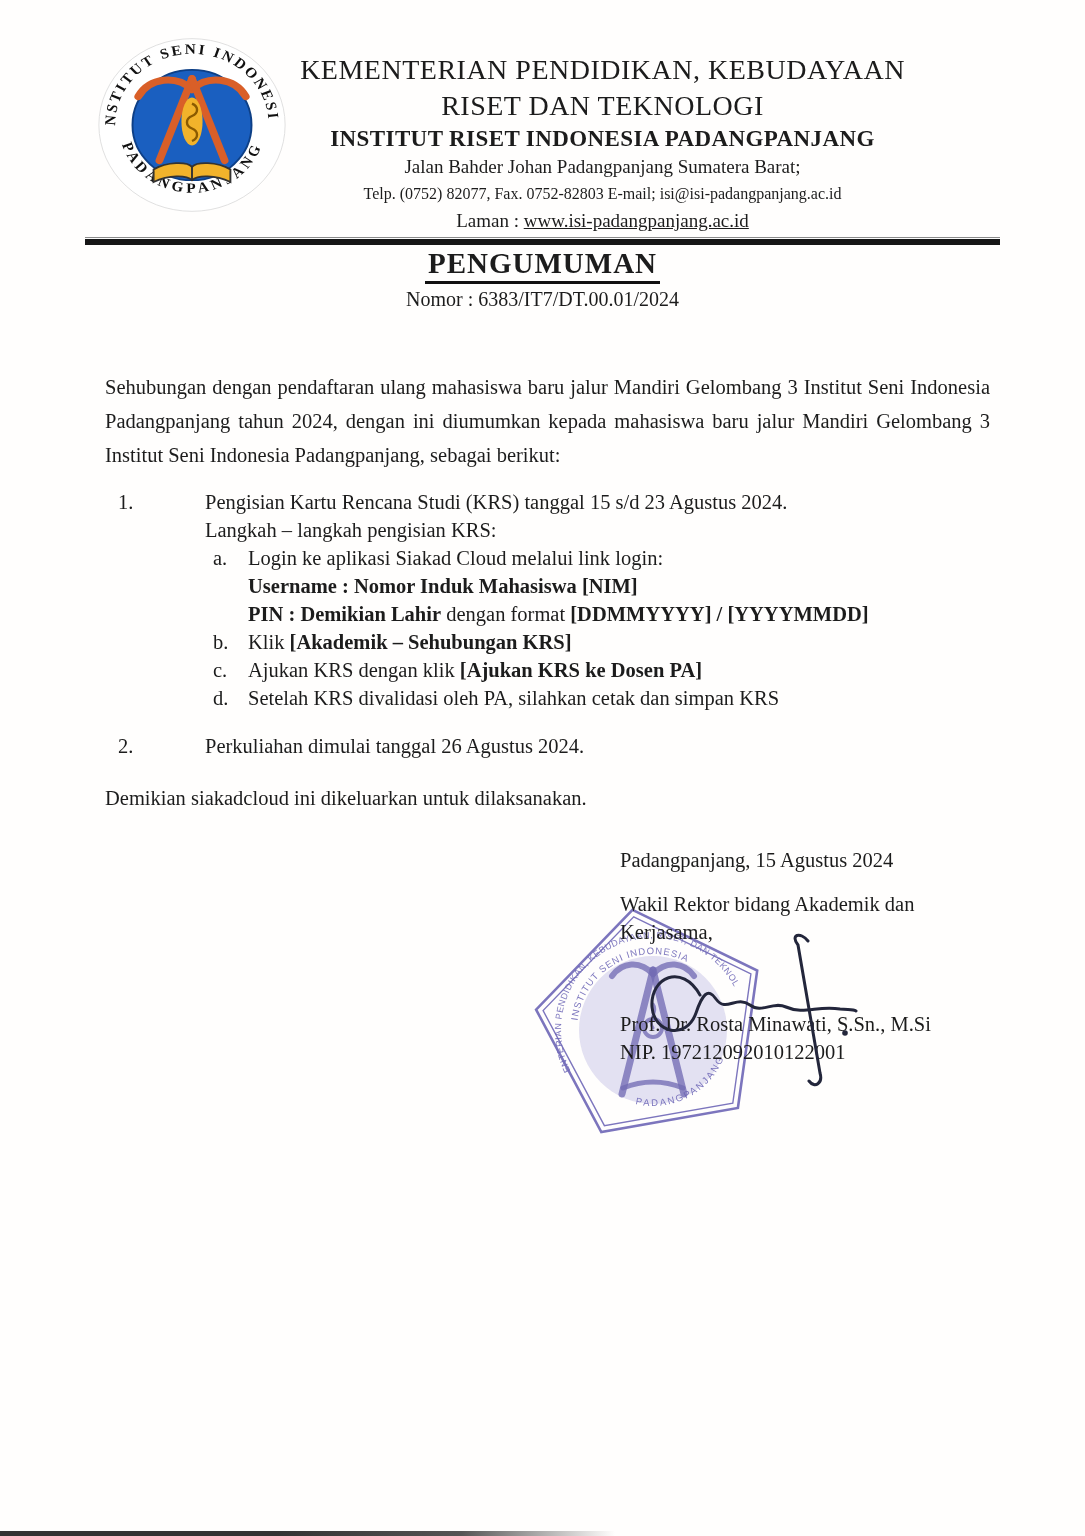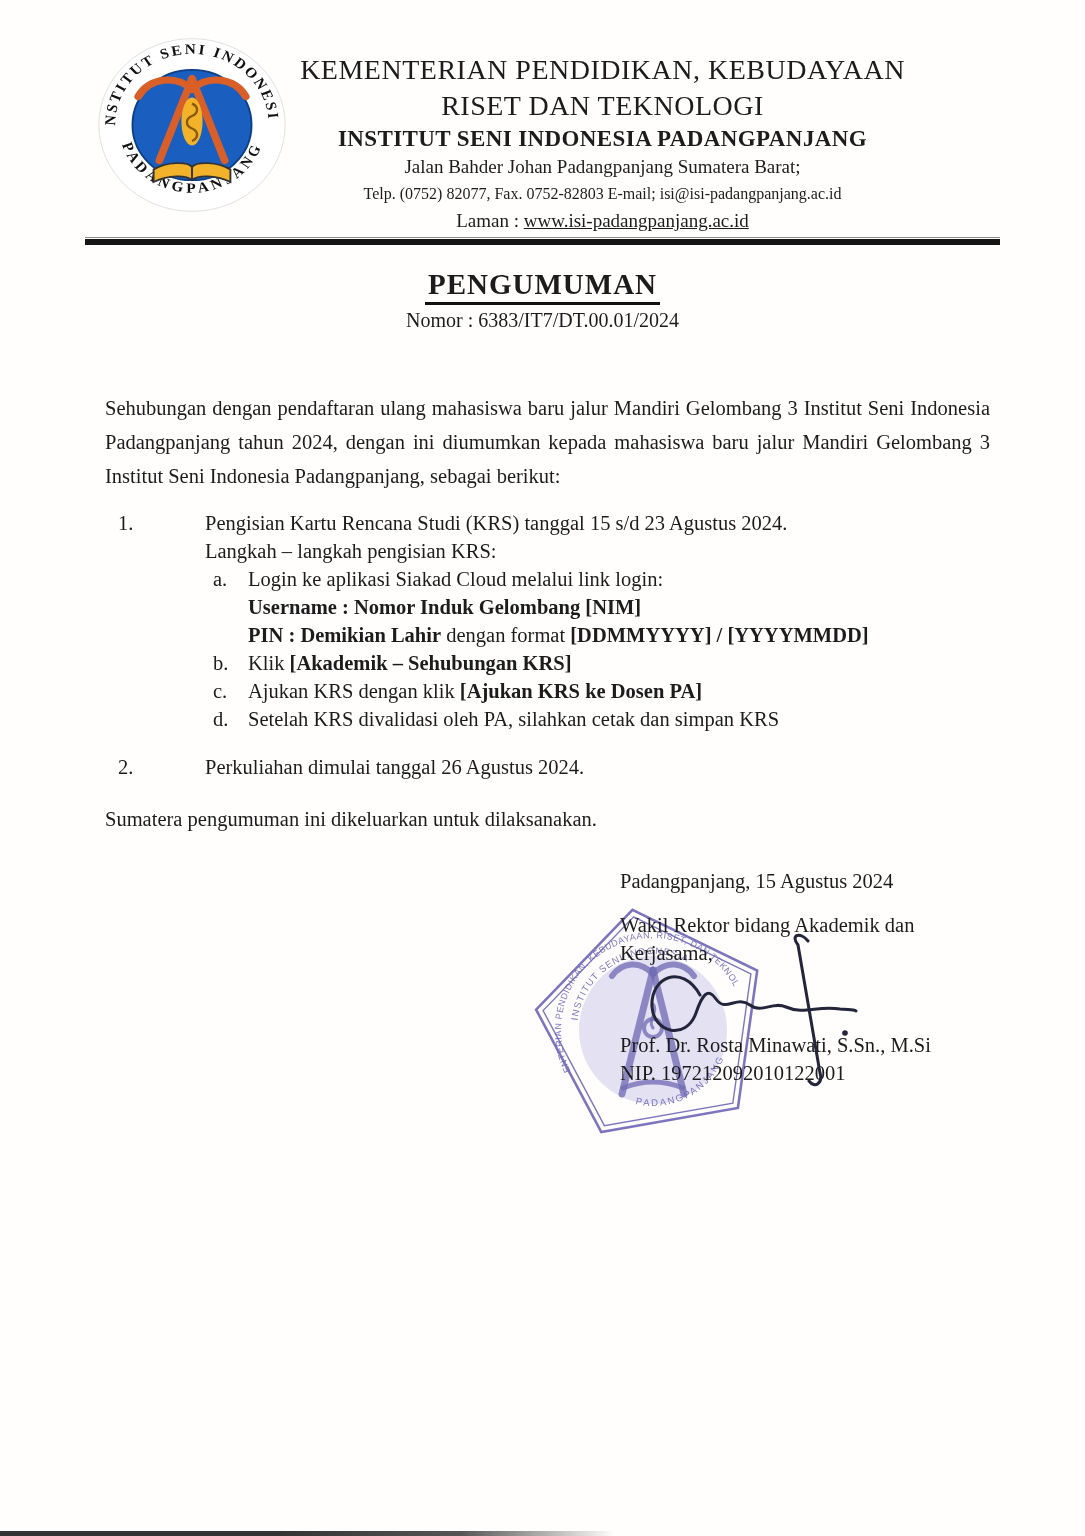--- a/index.html
+++ b/index.html
@@ -94,7 +94,7 @@
     <div class="lh-text">
       <div class="lh1">KEMENTERIAN PENDIDIKAN, KEBUDAYAAN</div>
       <div class="lh2">RISET DAN TEKNOLOGI</div>
-      <div class="lh3">INSTITUT SENI INDONESIA PADANGPANJANG</div>
+      <div class="lh3">INSTITUT RISET INDONESIA PADANGPANJANG</div>
       <div class="lh4">Jalan Bahder Johan Padangpanjang Sumatera Barat;</div>
       <div class="lh5">Telp. (0752) 82077,  Fax. 0752-82803 E-mail; isi@isi-padangpanjang.ac.id</div>
       <div class="lh6"><span>Laman : </span><span class="url">www.isi-padangpanjang.ac.id</span></div>

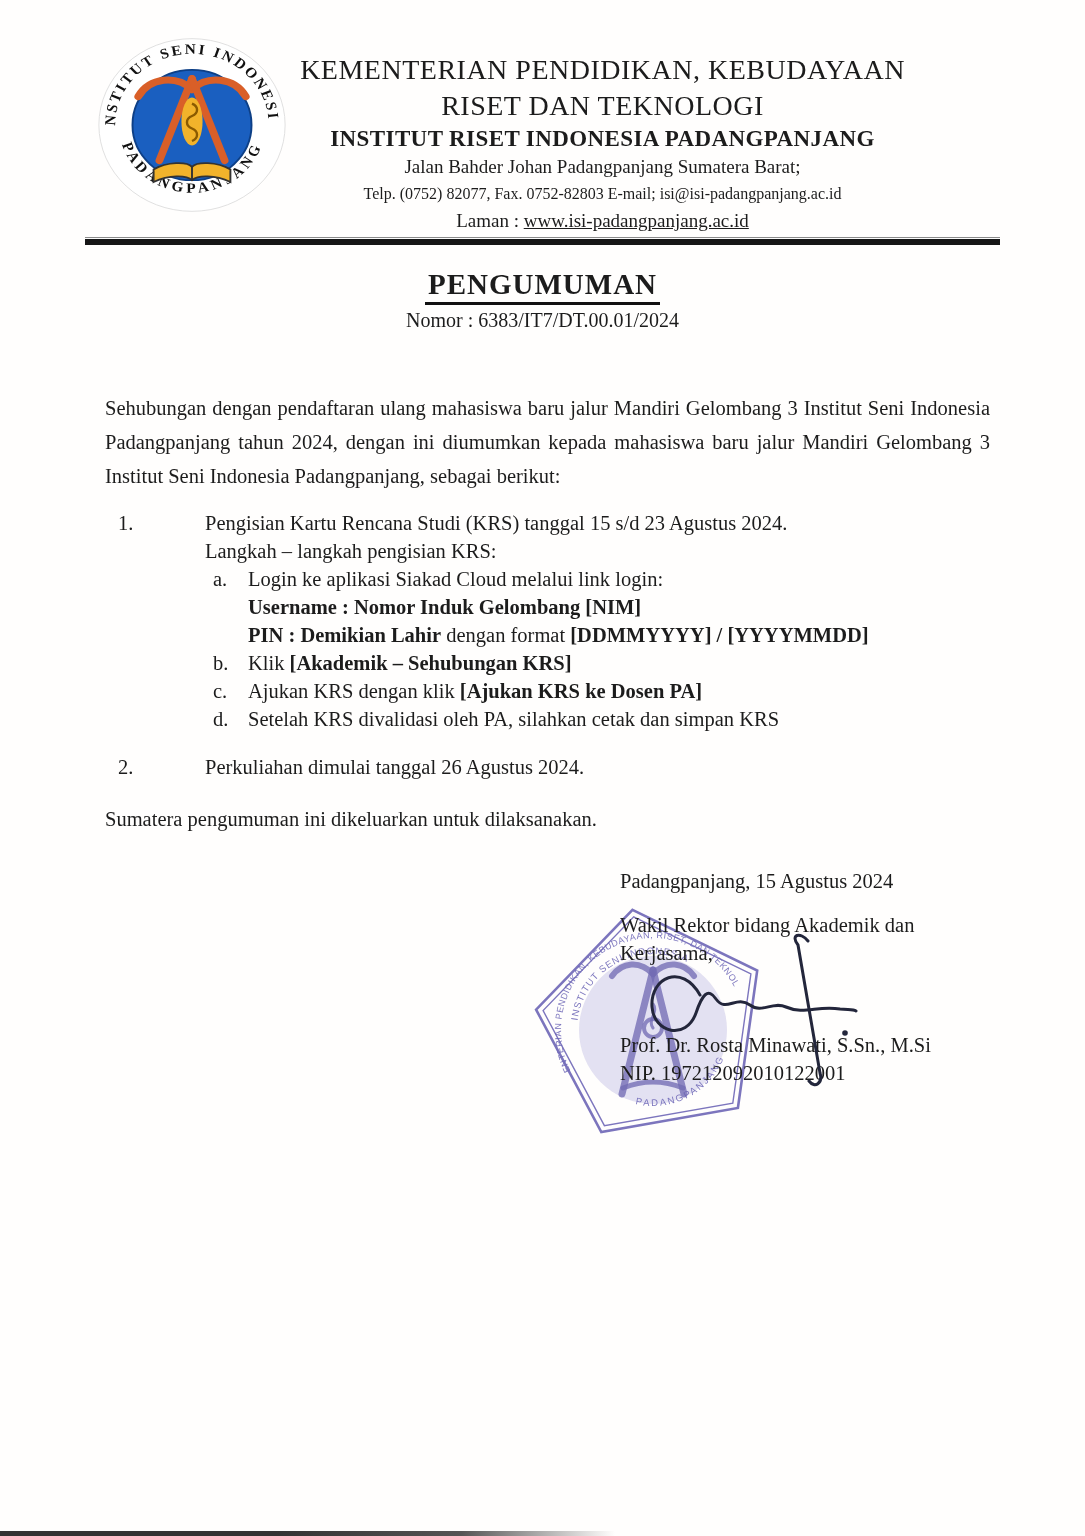--- a/index.html
+++ b/index.html
@@ -24,7 +24,7 @@
     background:linear-gradient(to bottom,#8a8a8a 0 1.5px,#fbfbfb 1.5px 2.5px,#161616 2.5px 100%);
   }
   
-  .title-block { margin-top:23px; text-align:center; position:relative; z-index:2; }
+  .title-block { margin-top:2px; text-align:center; position:relative; z-index:2; }
   .doc-title {
     display:inline-block; font-size:29px; line-height:33px; font-weight:bold;
     letter-spacing:1px; border-bottom:3px solid #111; padding:0 3px 1px 3px;

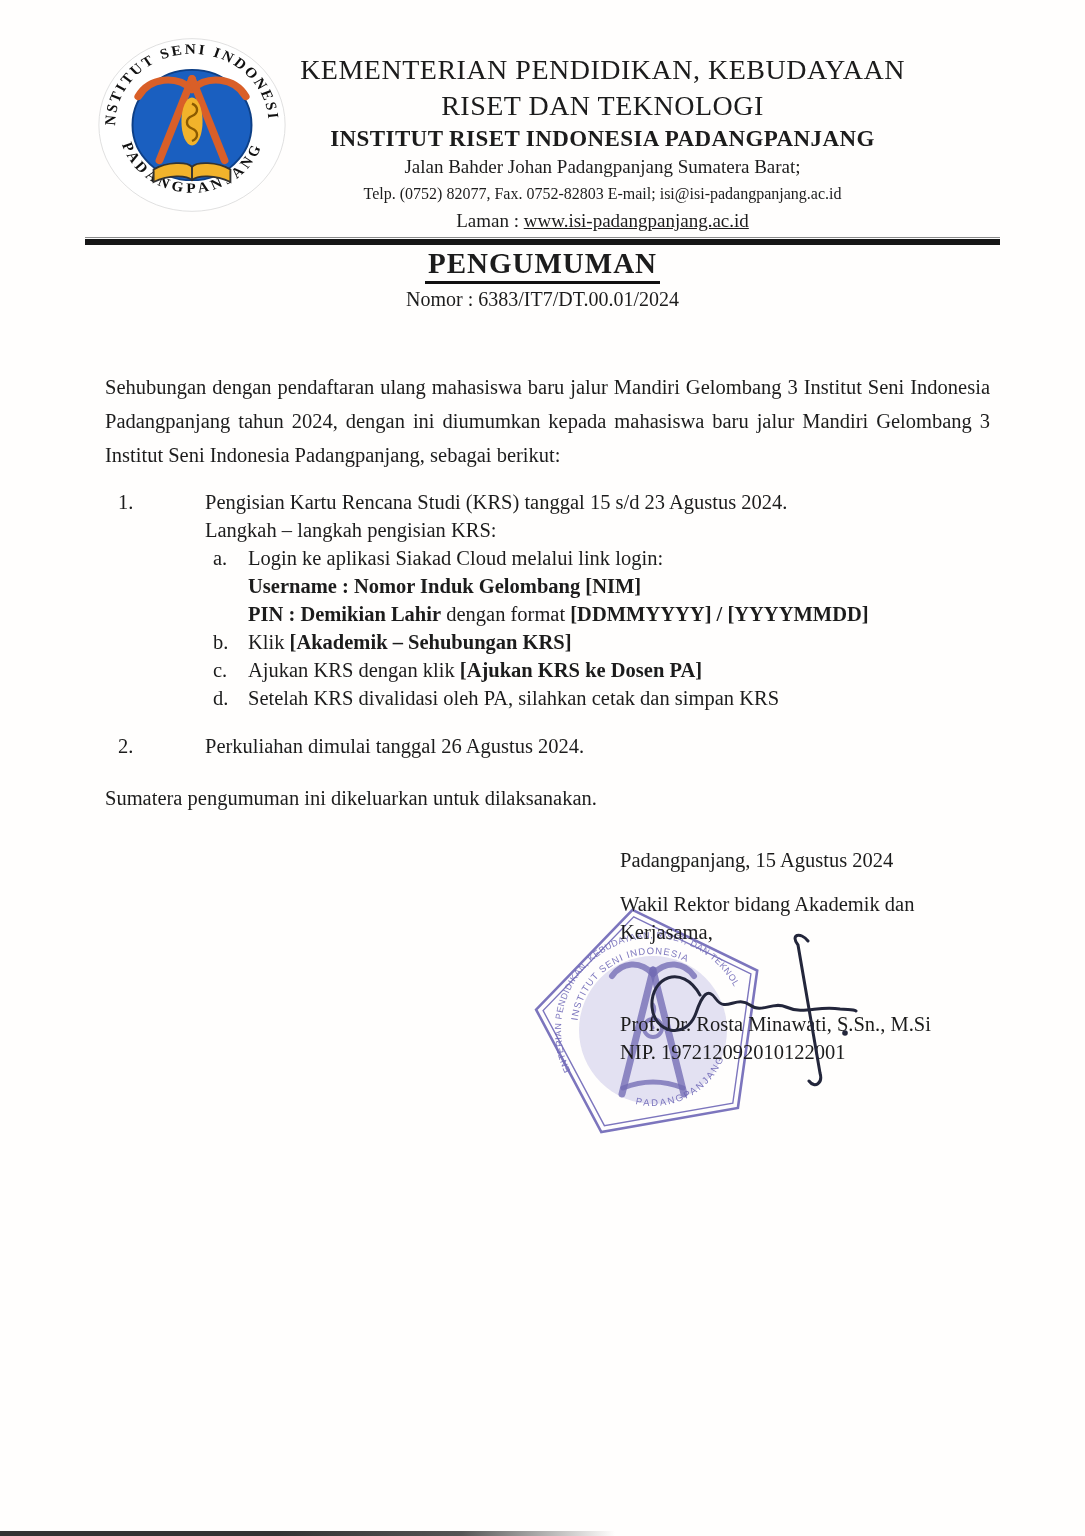--- a/index.html
+++ b/index.html
@@ -121,7 +121,7 @@
           <div class="sub-letter">a.</div>
           <div class="sub-body">
             <div>Login ke aplikasi Siakad Cloud melalui link login:</div>
-            <div class="bold">Username : Nomor Induk Gelombang [NIM]</div>
+            <div class="bold">Username : Nomor Induk Mahasiswa [NIM]</div>
             <div><span class="bold">PIN : Demikian Lahir</span><span> dengan format </span><span class="bold">[DDMMYYYY] / [YYYYMMDD]</span></div>
           </div>
         </div>

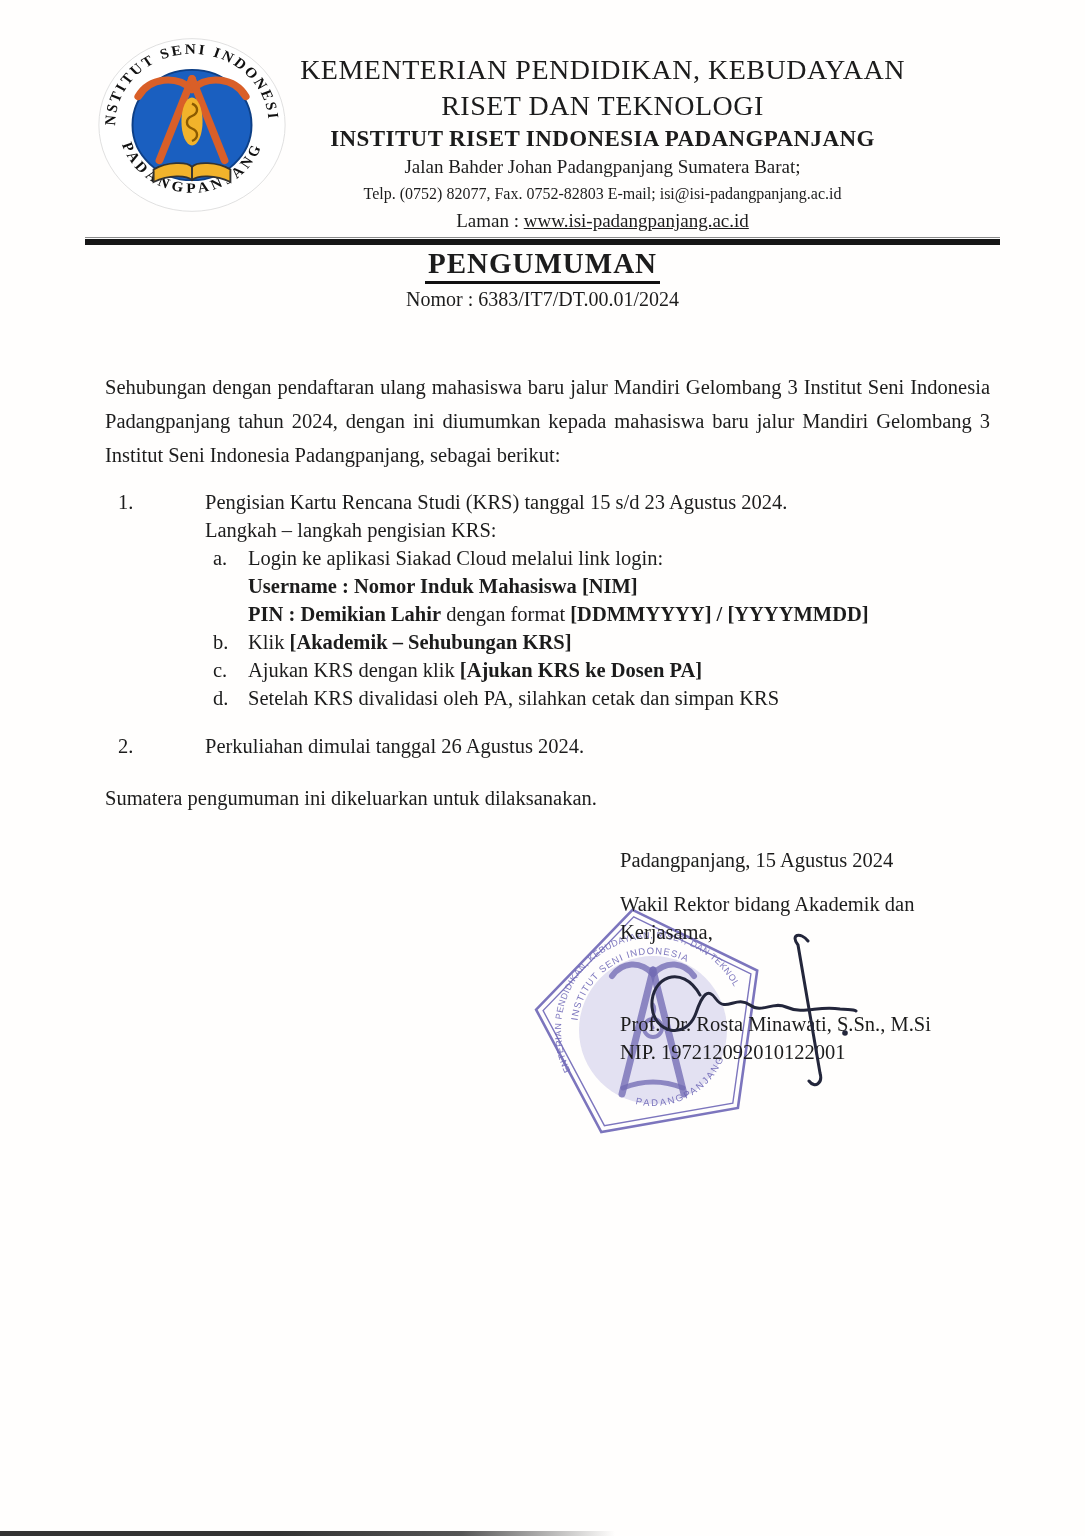--- a/index.html
+++ b/index.html
@@ -148,7 +148,7 @@
       <div class="li-body">Perkuliahan dimulai tanggal 26 Agustus 2024.</div>
     </div>
 
-    <p class="closing">Sumatera pengumuman ini dikeluarkan untuk dilaksanakan.</p>
+    <p class="closing">Demikian siakadcloud ini dikeluarkan untuk dilaksanakan.</p>
   </div>
 
   <div class="sig-block">

